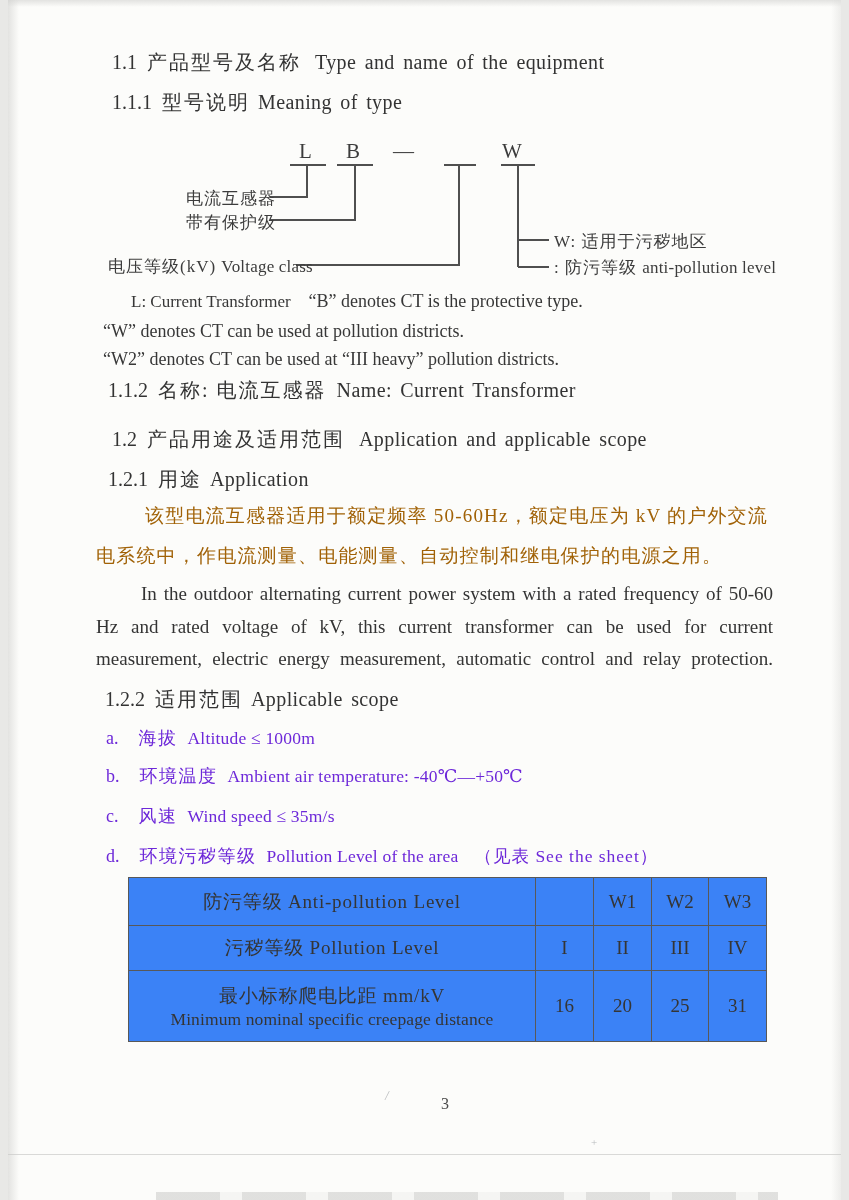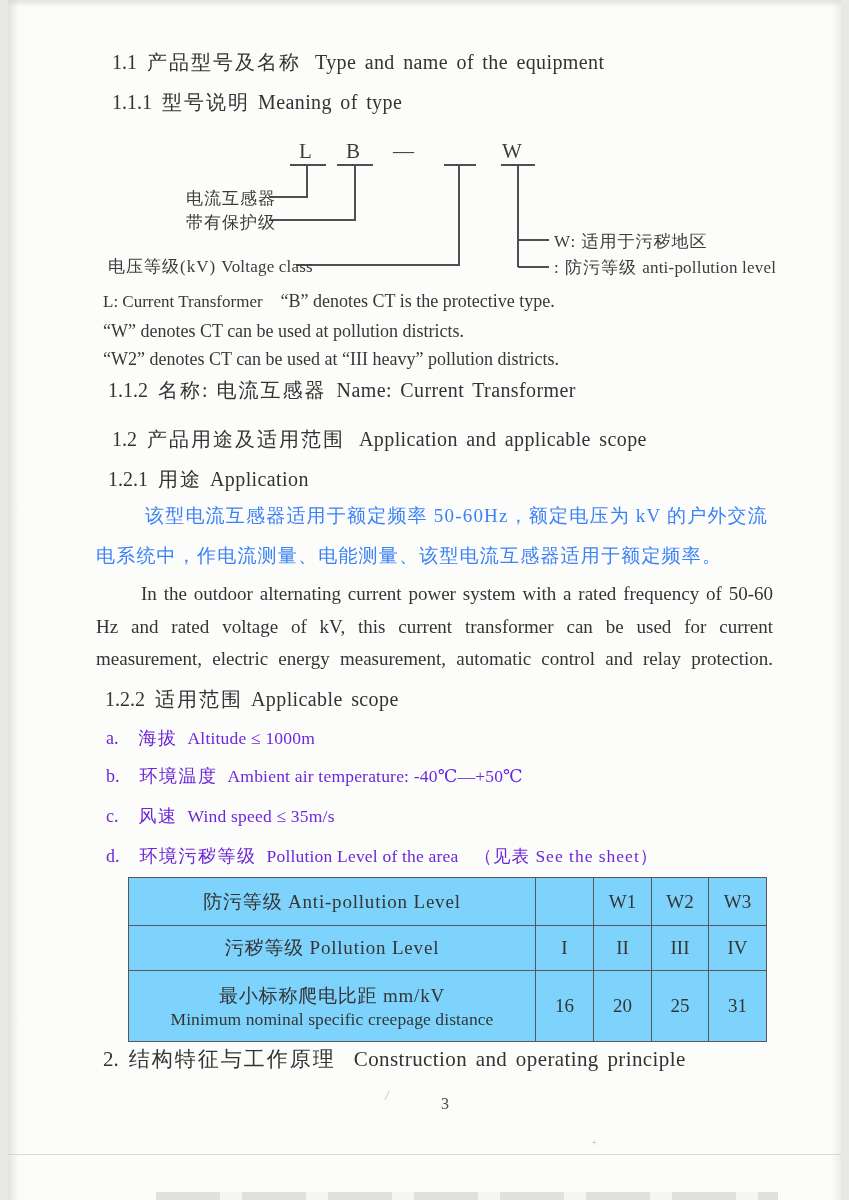--- a/index.html
+++ b/index.html
@@ -22,7 +22,7 @@
   .dlabel .lat{letter-spacing:.2px;}
   
   .note{font-size:18px;color:#373737;}
-  .note .lead{font-size:17px;}
+  .note .lead{font-size:17px;margin-left:28px;}
   .note .rest{margin-left:18px;}
   .zhpara{font-size:19px;letter-spacing:1.2px;color:#3b82f6;}
   .enline{position:absolute;width:677px;font-size:19px;color:#343434;

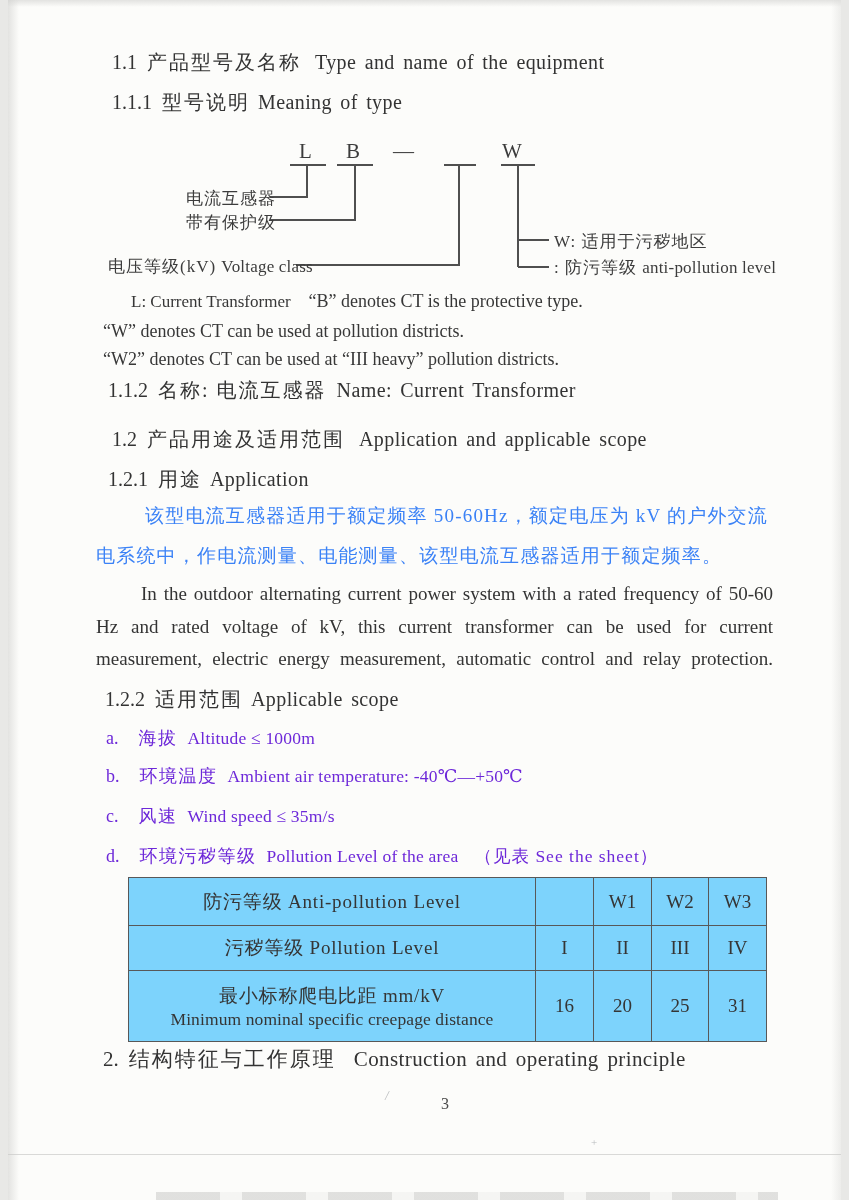--- a/index.html
+++ b/index.html
@@ -24,7 +24,7 @@
   .note{font-size:18px;color:#373737;}
   .note .lead{font-size:17px;margin-left:28px;}
   .note .rest{margin-left:18px;}
-  .zhpara{font-size:19px;letter-spacing:1.2px;color:#3b82f6;}
+  .zhpara{font-size:19px;letter-spacing:1.2px;color:#a16207;}
   .enline{position:absolute;width:677px;font-size:19px;color:#343434;
           text-align:justify;text-align-last:justify;white-space:normal;}
   .item{font-size:18px;color:#6d28d9;}

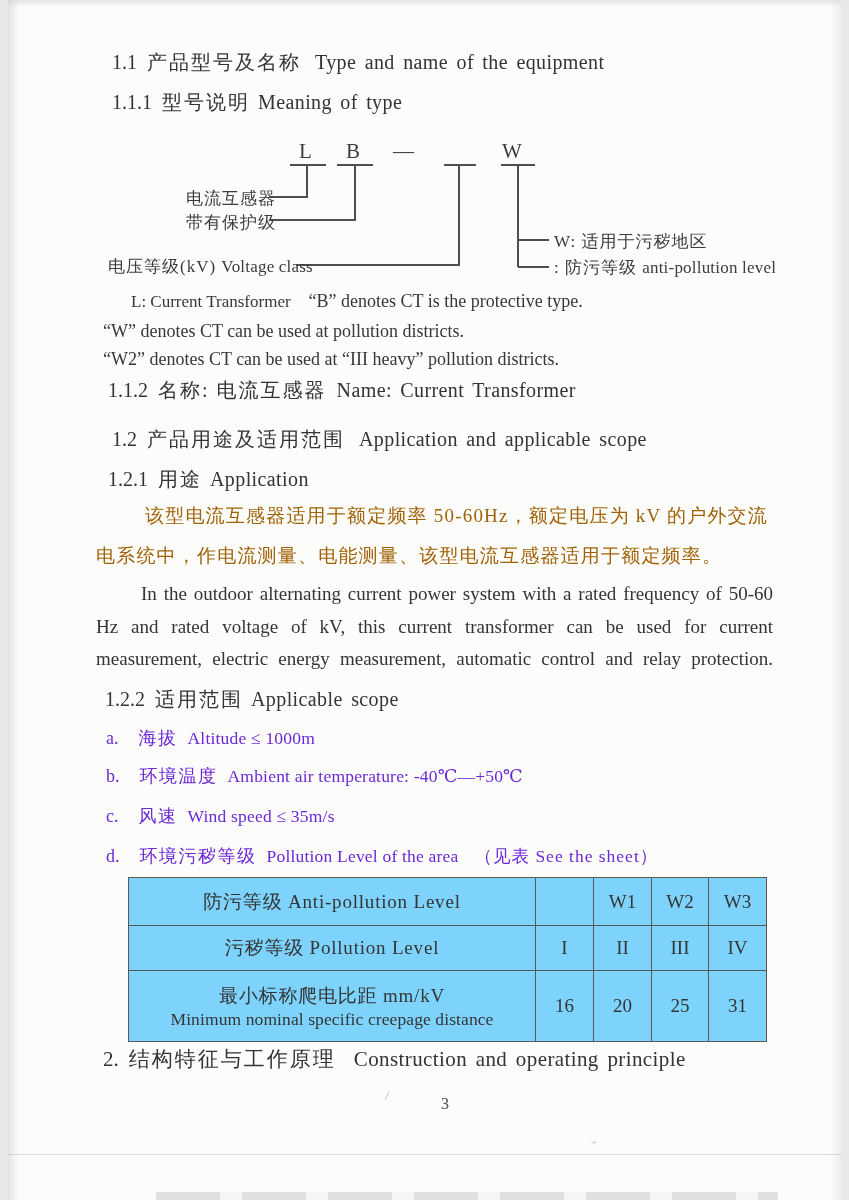--- a/index.html
+++ b/index.html
@@ -135,7 +135,7 @@
   </div>
 
   <div class="abs zhpara" style="left:137px;top:503px;">该型电流互感器适用于额定频率 50-60Hz，额定电压为 kV 的户外交流</div>
-  <div class="abs zhpara" style="left:88px;top:543px;">电系统中，作电流测量、电能测量、该型电流互感器适用于额定频率。</div>
+  <div class="abs zhpara" style="left:88px;top:543px;">电系统中，作电流测量、电能测量、自动控制和继电保护的电源之用。</div>
 
   <div class="enline" style="left:88px;top:583px;text-indent:45px;">In the outdoor alternating current power system with a rated frequency of 50-60</div>
   <div class="enline" style="left:88px;top:616px;">Hz and rated voltage of kV, this current transformer can be used for current</div>

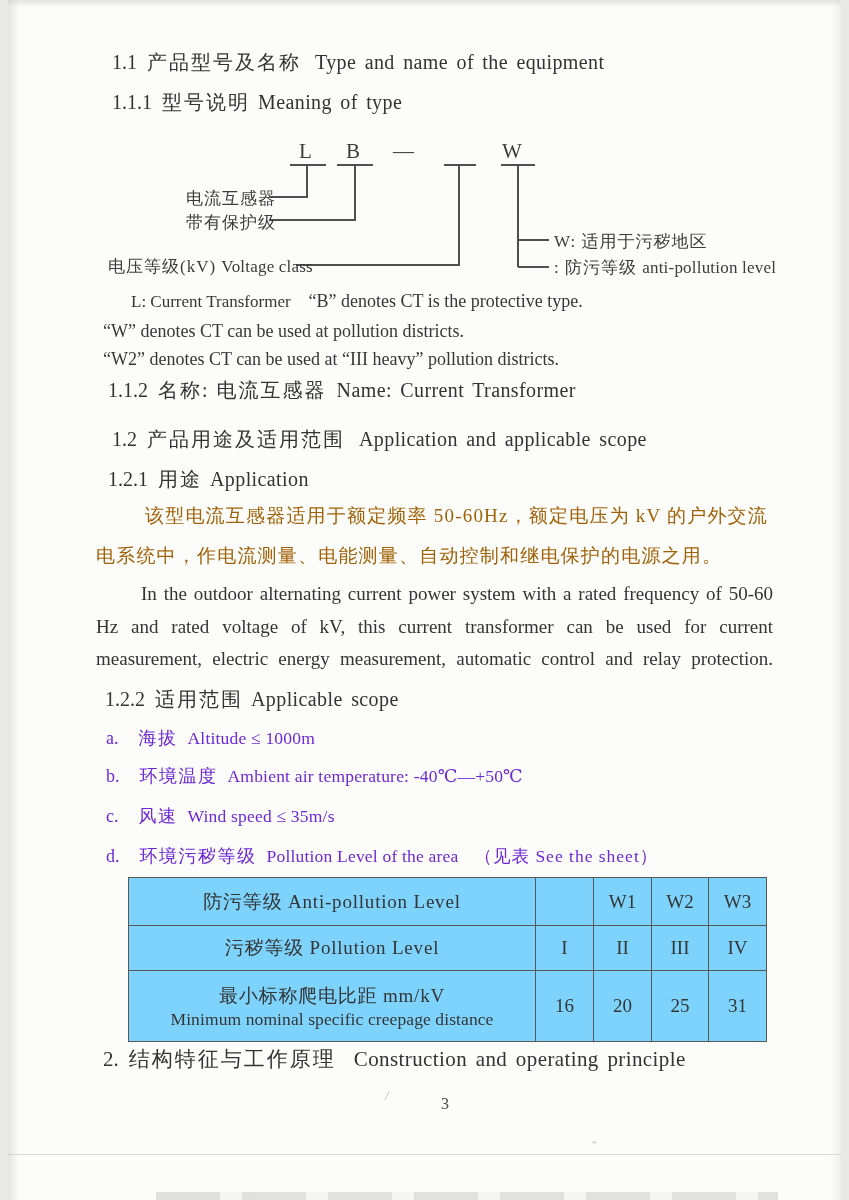--- a/index.html
+++ b/index.html
@@ -37,7 +37,7 @@
     position:absolute;left:120px;top:877px;
     display:grid;grid-template-columns:407px 58px 58px 57px 57px;
     grid-template-rows:48px 45px 70px;
-    border:1.5px solid #585858;background:#7dd3fc;
+    border:1.5px solid #585858;background:#3b82f6;
   }
   .cell{
     border-right:1px solid #585858;border-bottom:1px solid #585858;

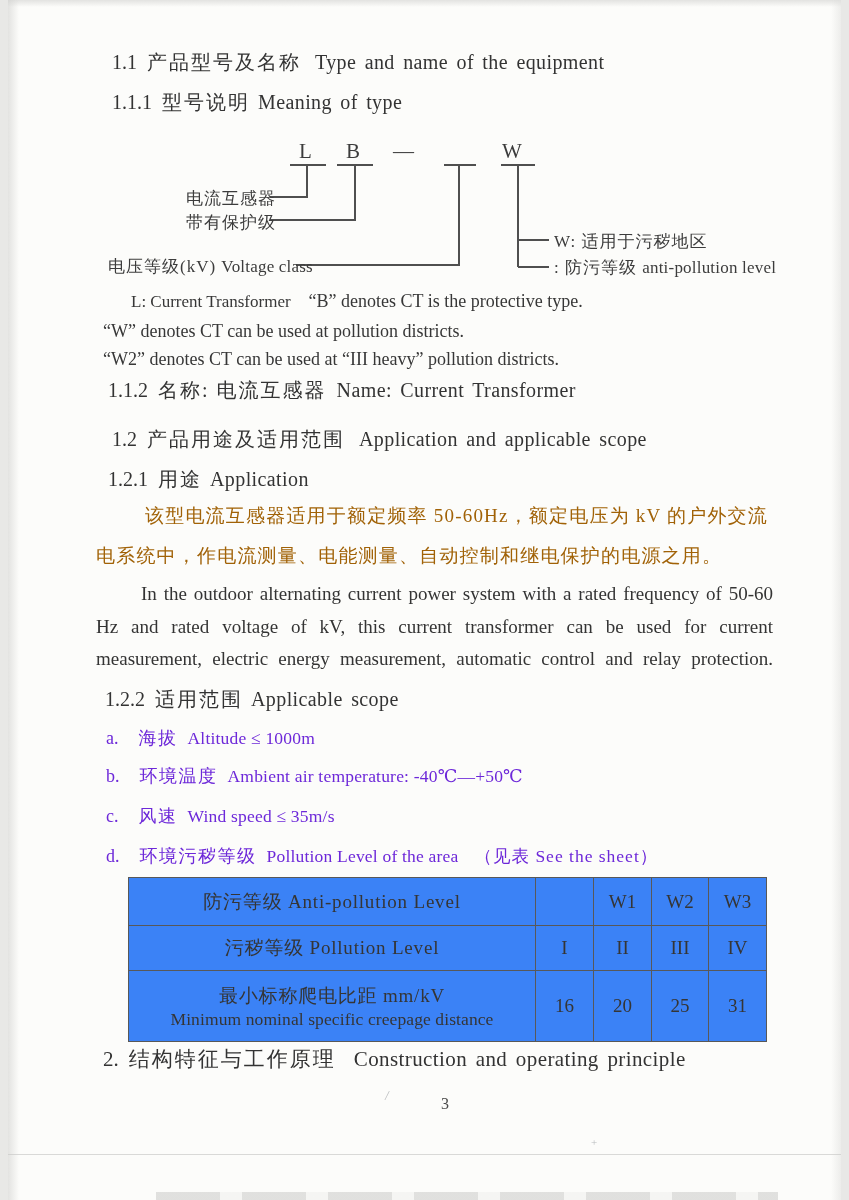--- a/index.html
+++ b/index.html
@@ -186,9 +186,6 @@
     <div class="cell lastrow lastcol">31</div>
   </div>
 
-  <div class="abs h h2size" style="left:95px;top:1045px;">
-    <span class="num">2.</span><span class="zh">结构特征与工作原理</span><span class="en" style="margin-left:18px;">Construction and operating principle</span>
-  </div>
 
   <div class="abs speck" style="left:377px;top:1088px;transform:rotate(8deg);">/</div>
   <div class="abs pagenum" style="left:433px;top:1095px;">3</div>

